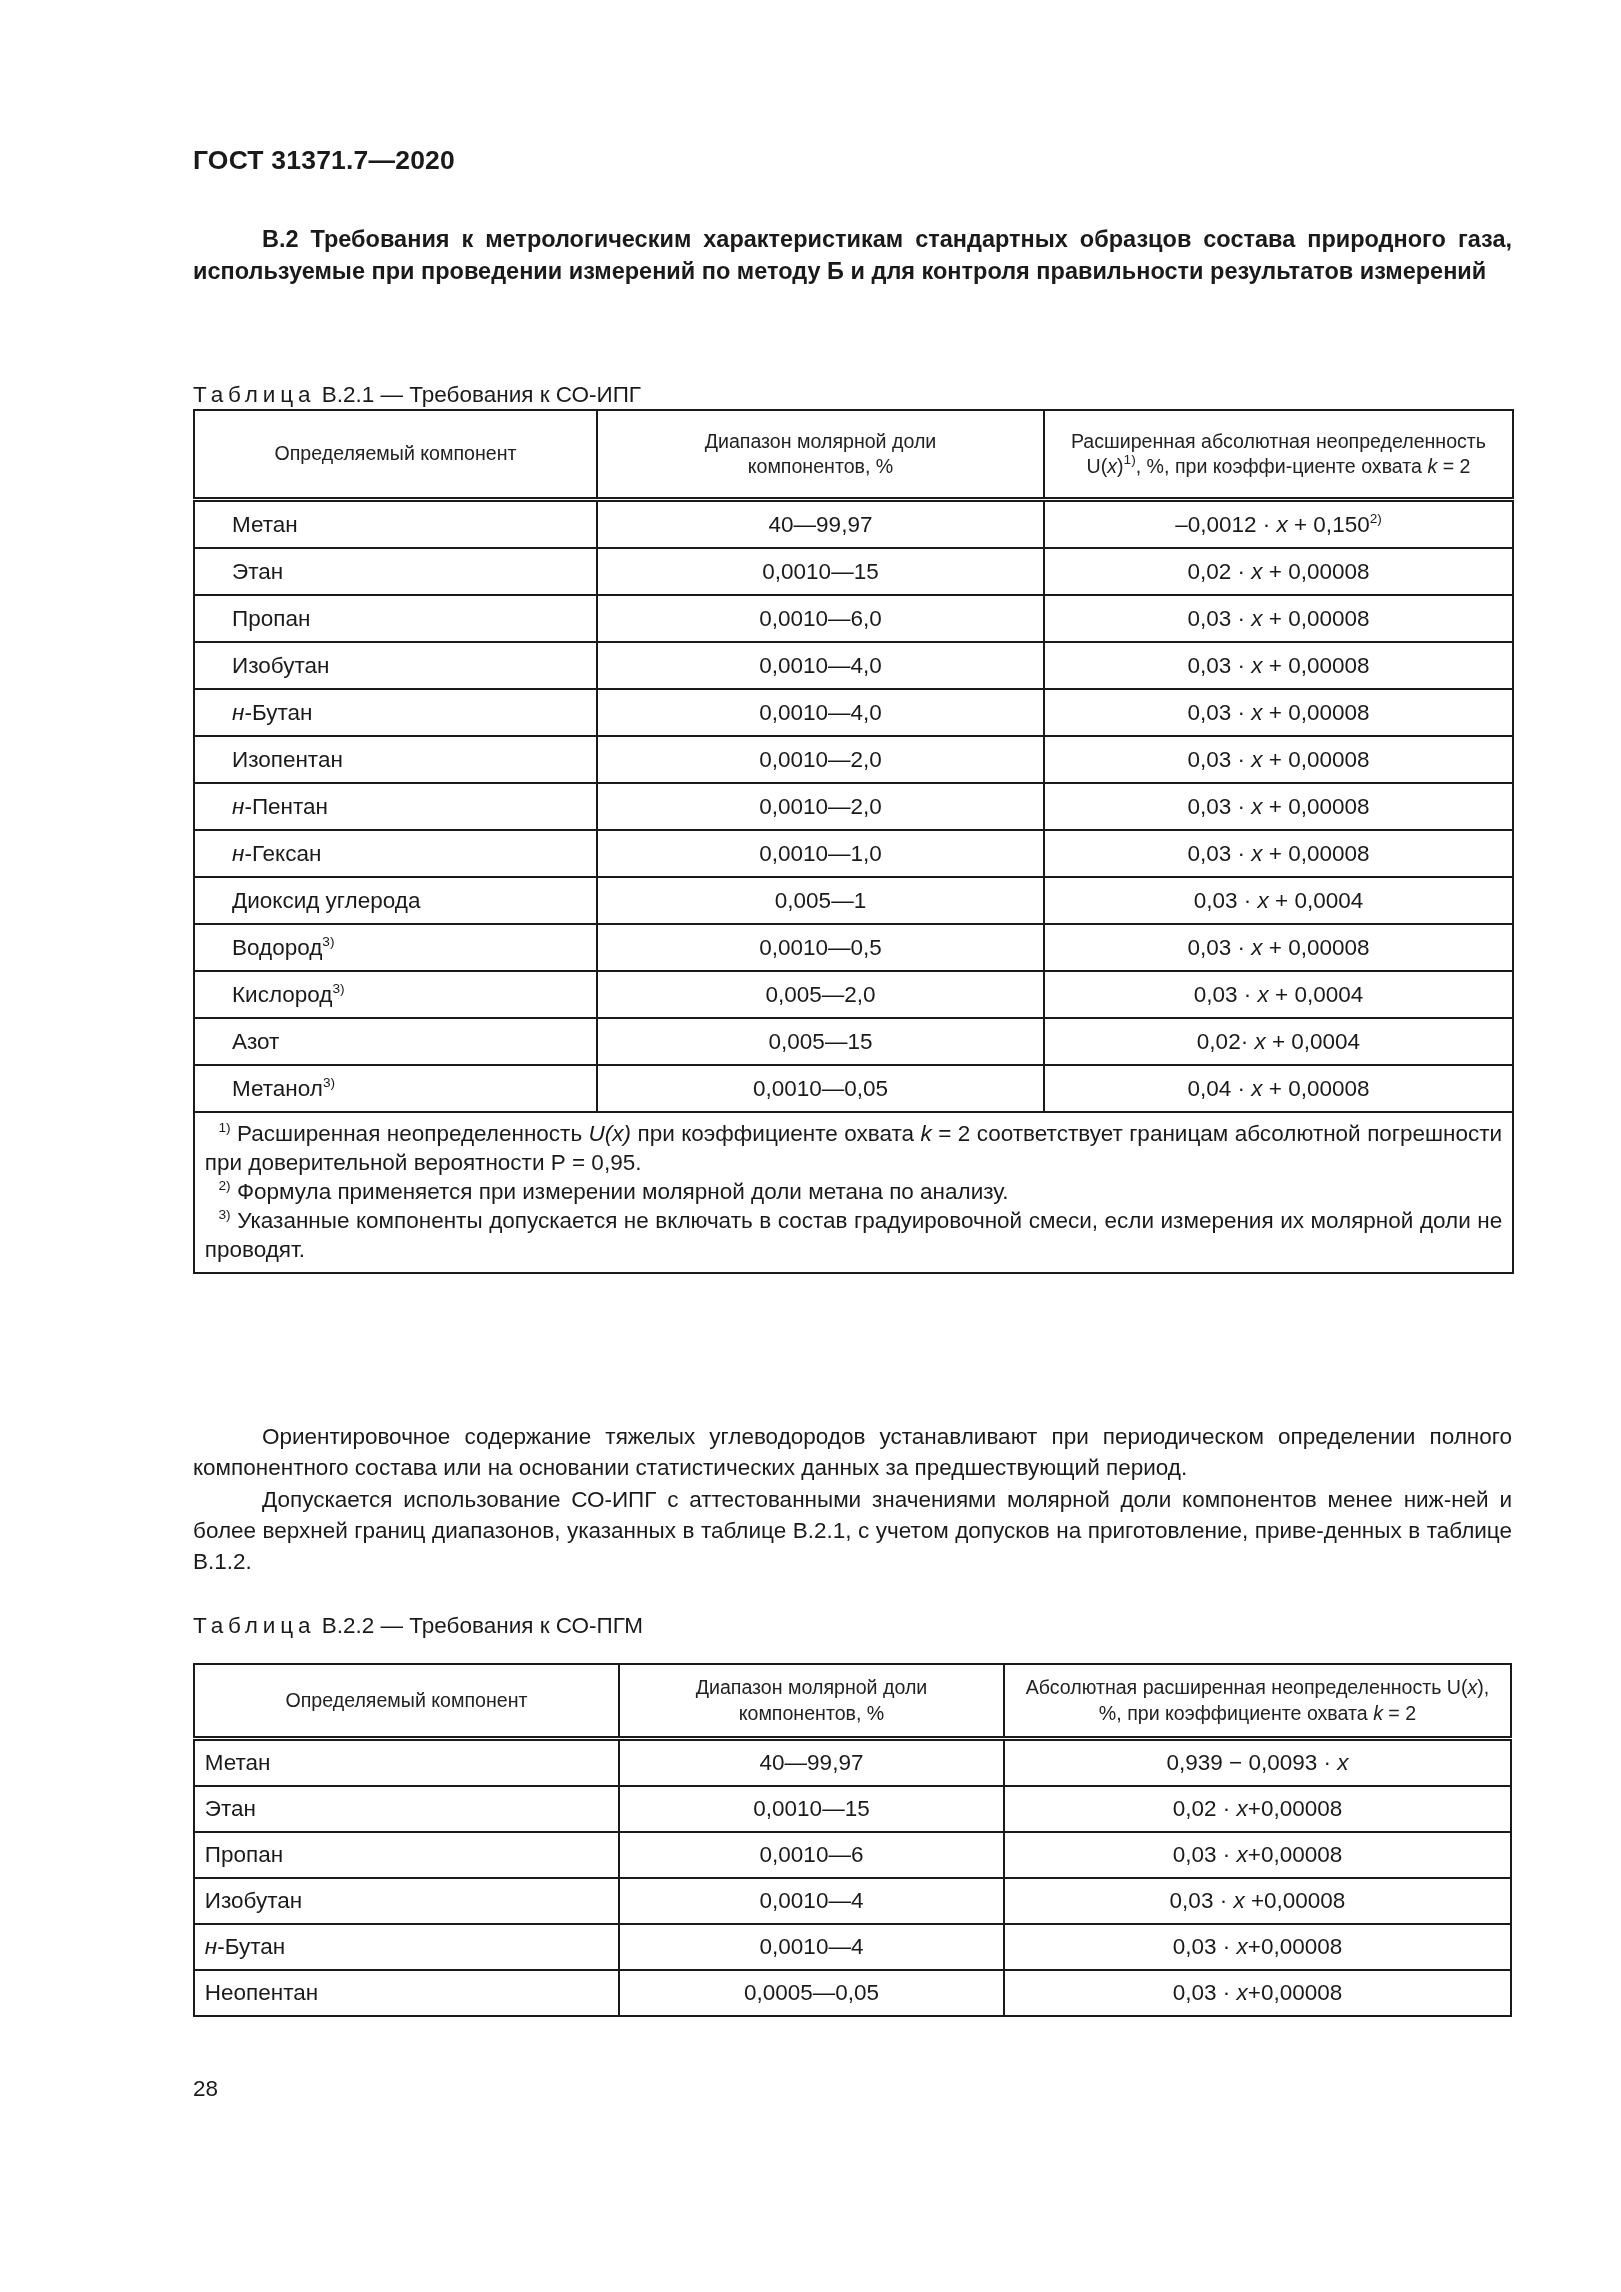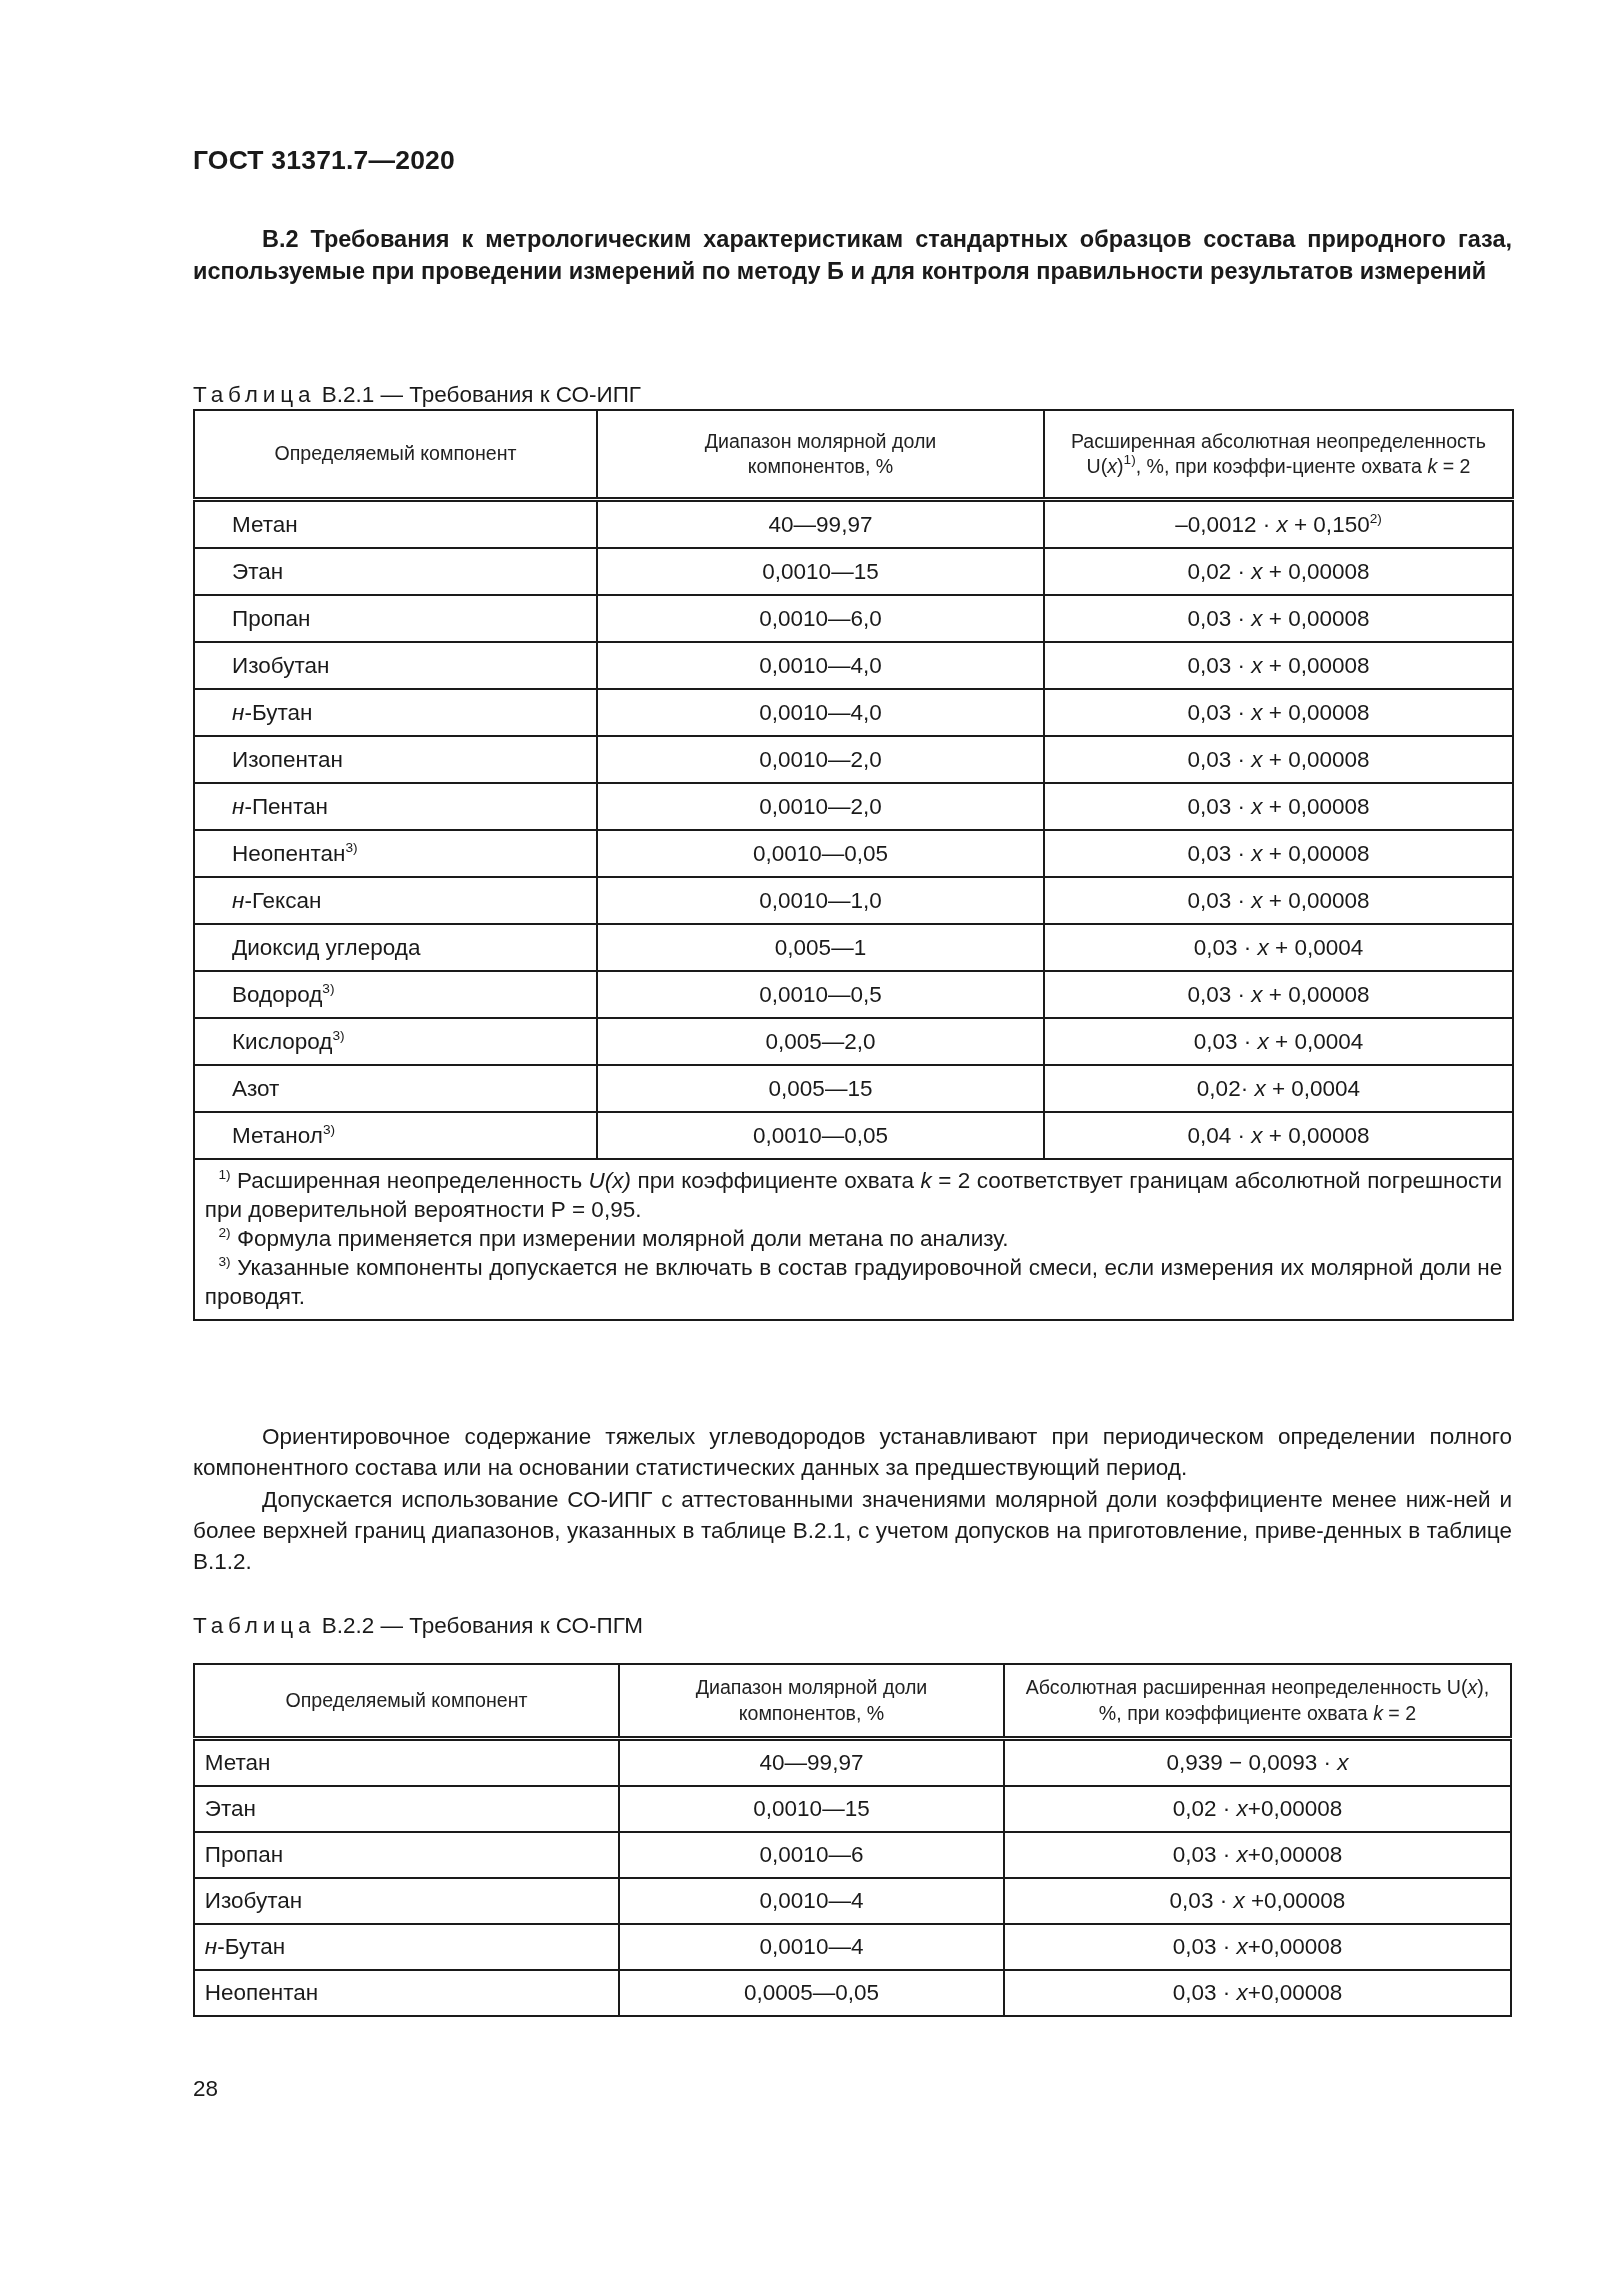--- a/index.html
+++ b/index.html
@@ -99,11 +99,6 @@
         <td class="val"><span>0,03 · </span><span class="it">x</span><span> + 0,00008</span></td>
       </tr>
       <tr>
-        <td class="name"><span>Неопентан</span><sup>3)</sup></td>
-        <td class="val">0,0010—0,05</td>
-        <td class="val"><span>0,03 · </span><span class="it">x</span><span> + 0,00008</span></td>
-      </tr>
-      <tr>
         <td class="name"><span class="it">н</span><span>-Гексан</span></td>
         <td class="val">0,0010—1,0</td>
         <td class="val"><span>0,03 · </span><span class="it">x</span><span> + 0,00008</span></td>

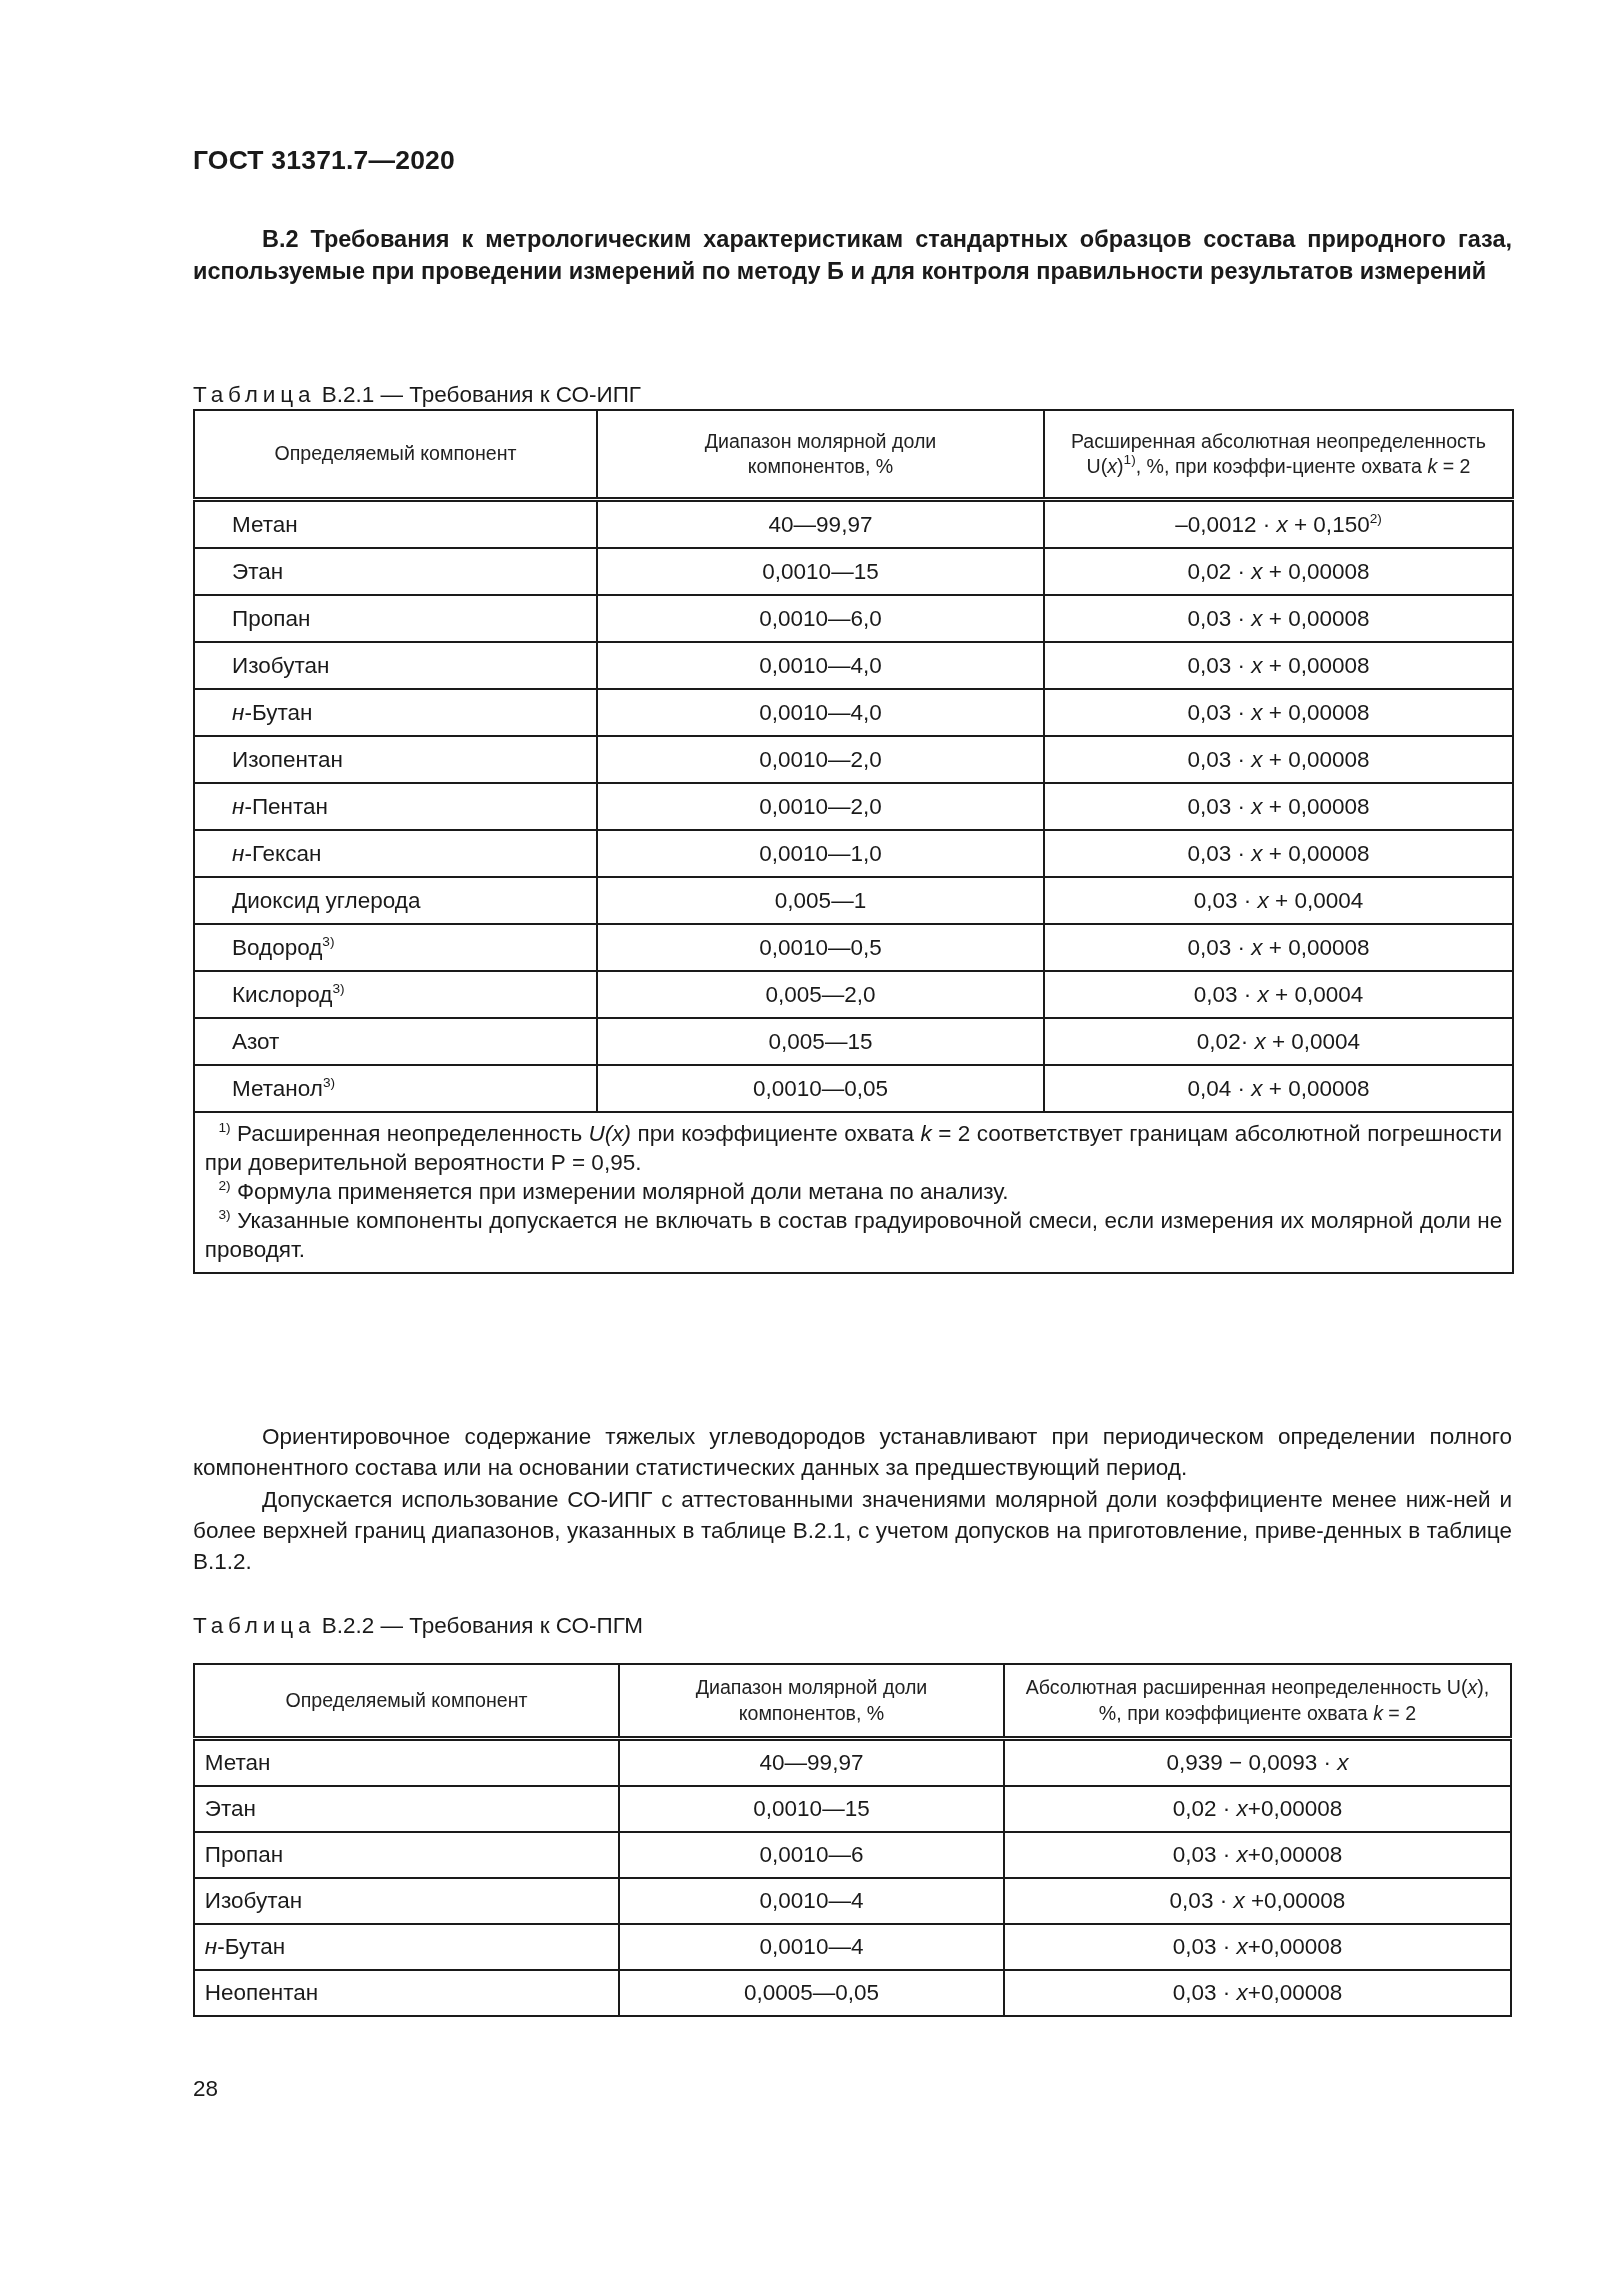--- a/index.html
+++ b/index.html
@@ -141,7 +141,7 @@
 </table>
 
 <div class="abs para p1">Ориентировочное содержание тяжелых углеводородов устанавливают при периодическом определении полного компонентного состава или на основании статистических данных за предшествующий период.</div>
-<div class="abs para p2">Допускается использование СО-ИПГ с аттестованными значениями молярной доли коэффициенте менее ниж-ней и более верхней границ диапазонов, указанных в таблице В.2.1, с учетом допусков на приготовление, приве-денных в таблице В.1.2.</div>
+<div class="abs para p2">Допускается использование СО-ИПГ с аттестованными значениями молярной доли компонентов менее ниж-ней и более верхней границ диапазонов, указанных в таблице В.2.1, с учетом допусков на приготовление, приве-денных в таблице В.1.2.</div>
 
 <div class="abs caption cap2">
   <span class="spaced">Таблица</span>

